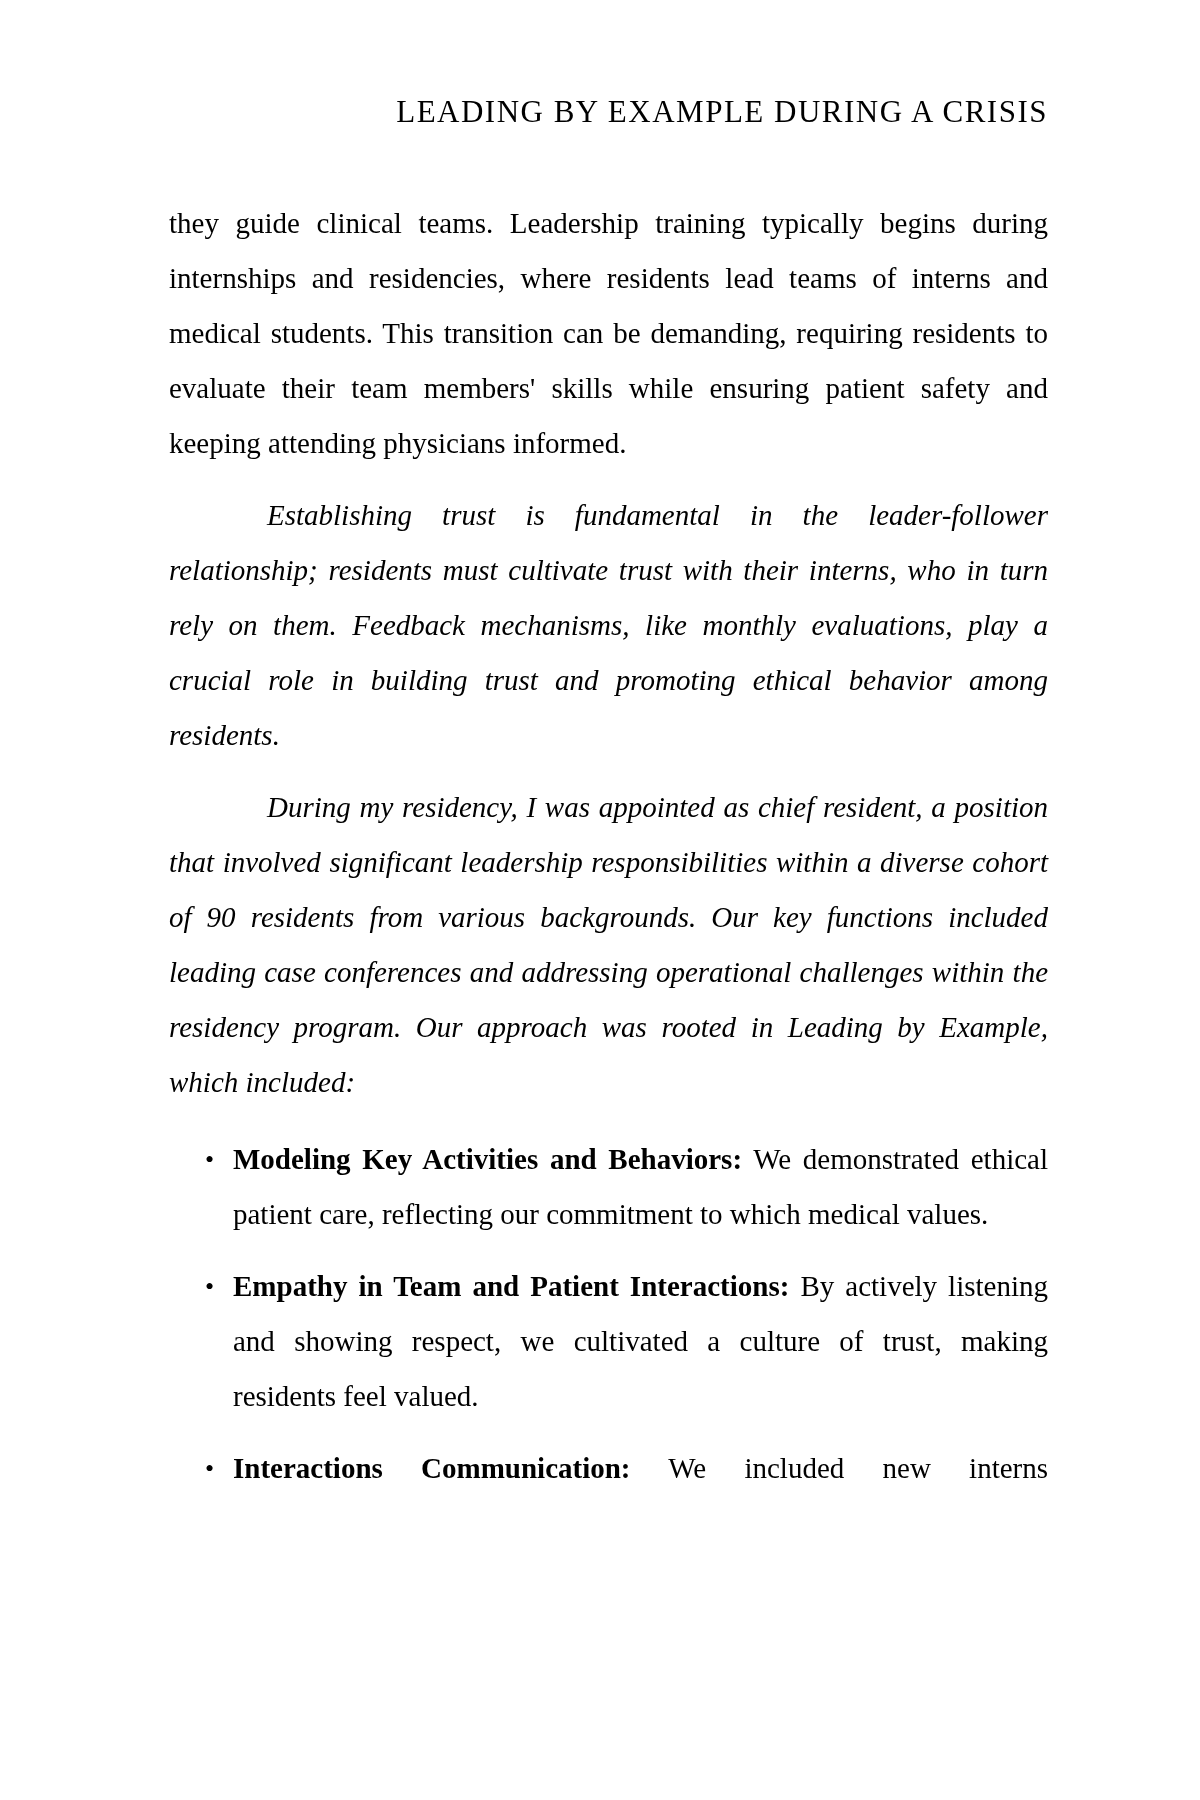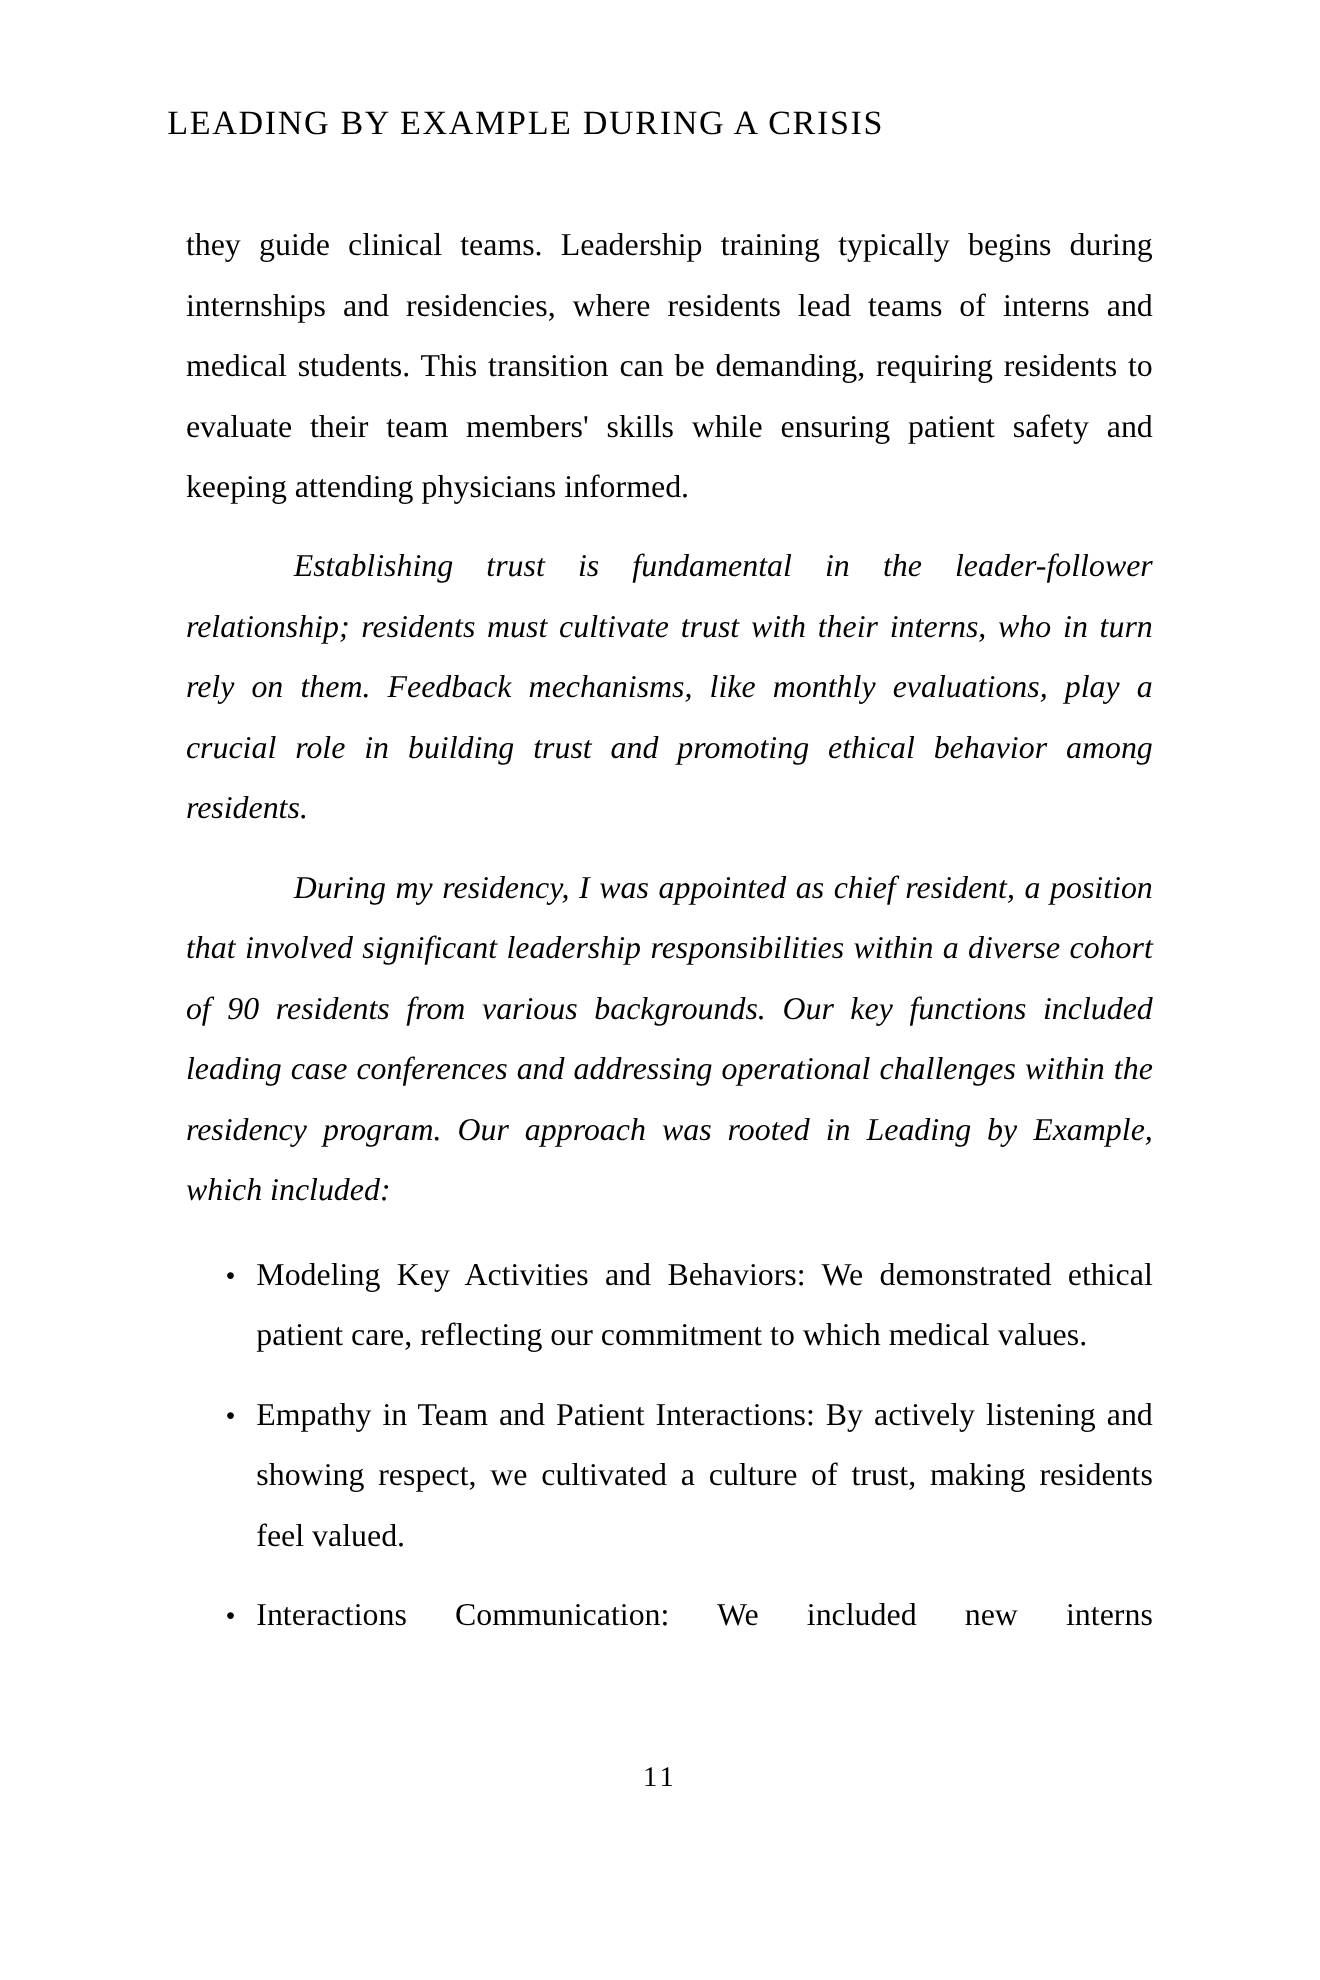--- a/index.html
+++ b/index.html
@@ -26,7 +26,7 @@
     .chapter-title {
       font-size: 31px;
       font-weight: 400;
-      text-align: left;
+      text-align: right;
       letter-spacing: 1.5px;
       white-space: nowrap;
       margin: 0 0 66px 0;

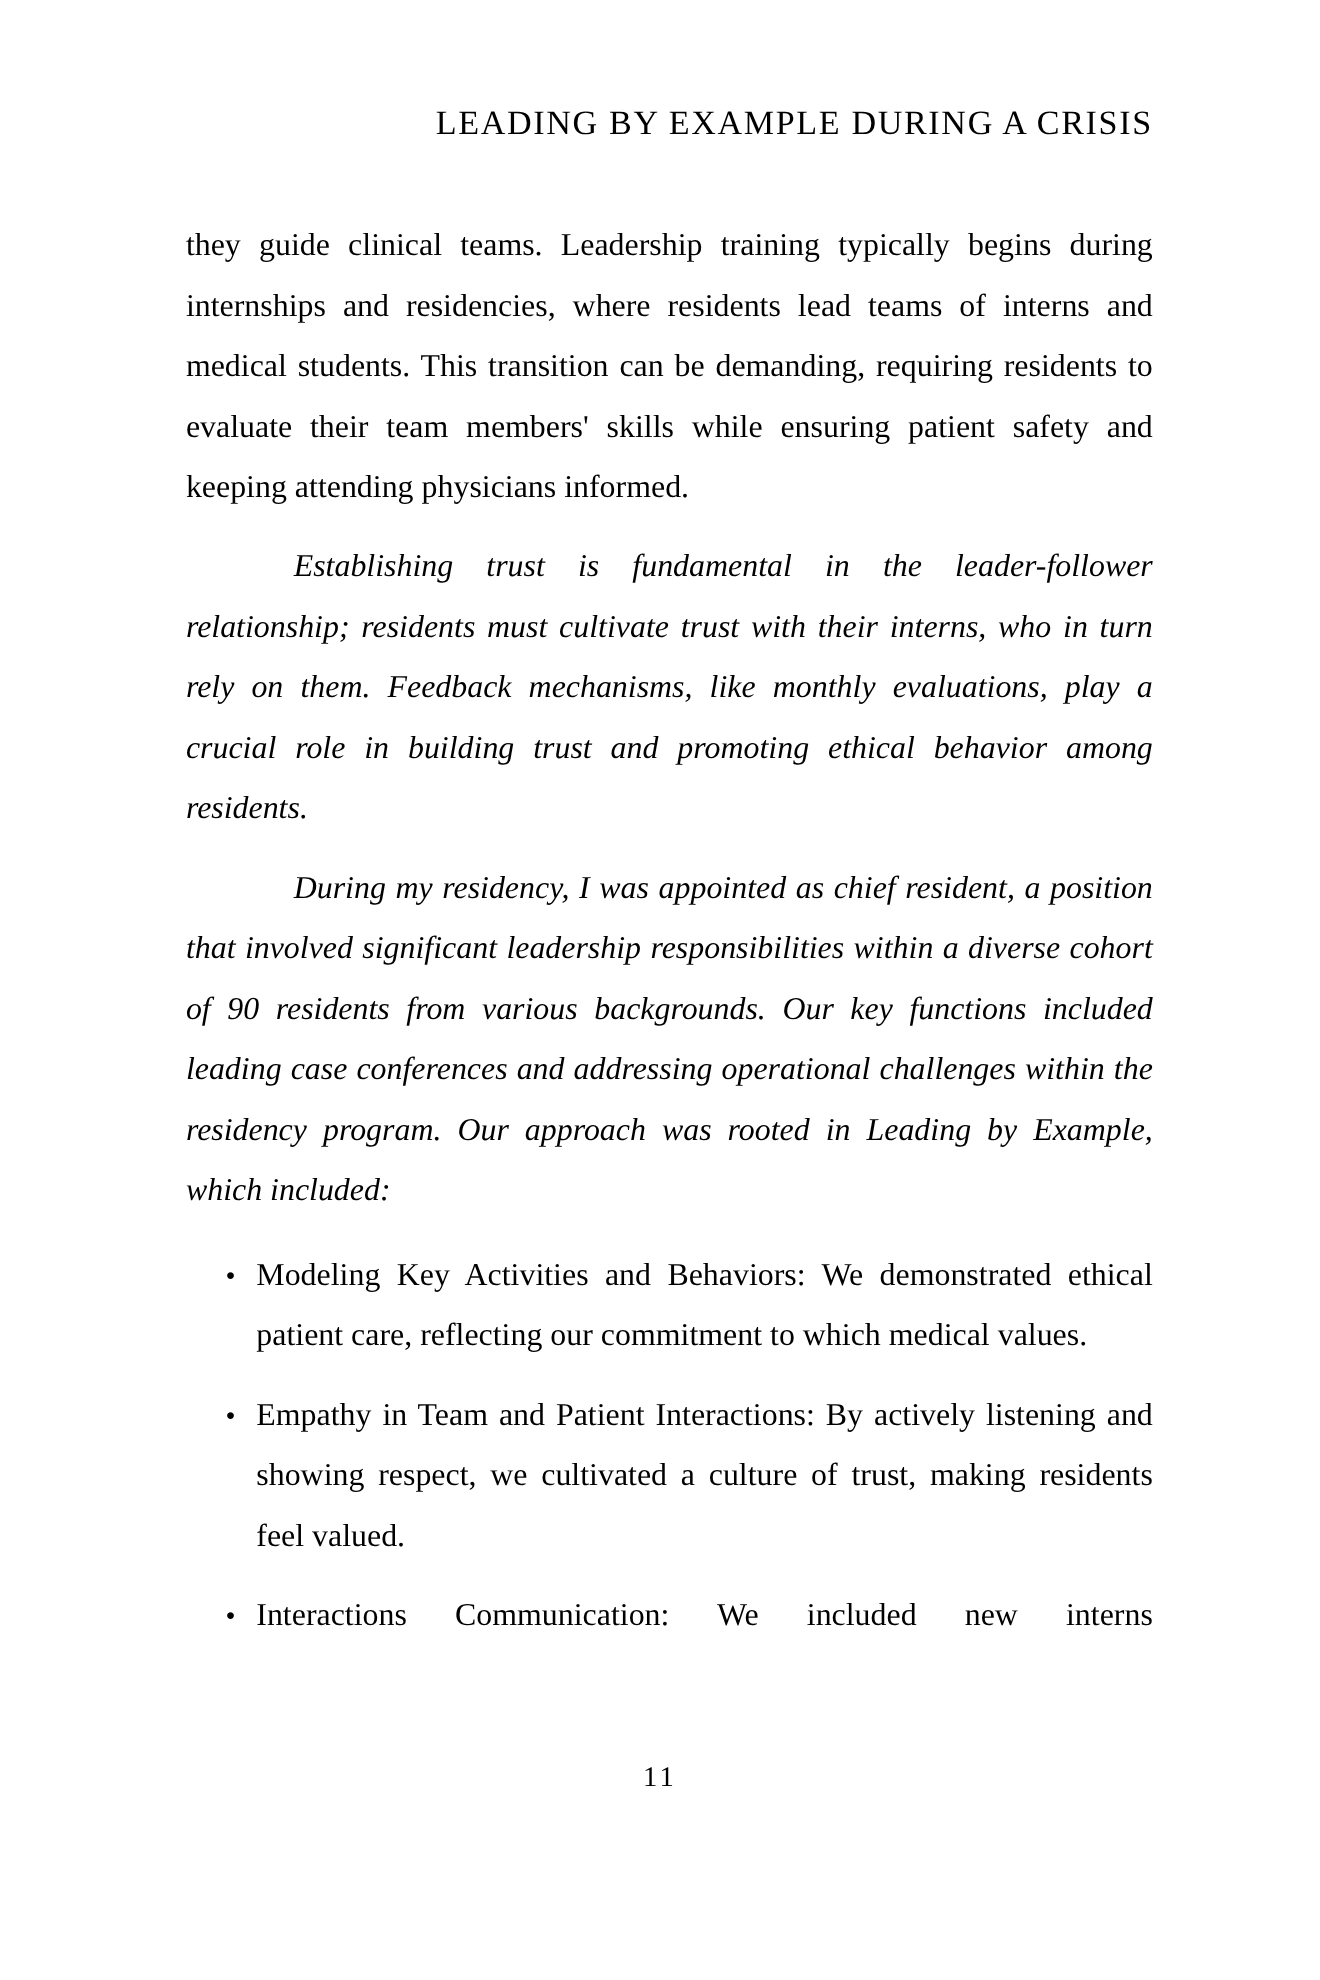--- a/index.html
+++ b/index.html
@@ -61,7 +61,7 @@
       font-size: 26px;
     }
     .lead-bold {
-      font-weight: 400;
+      font-weight: 700;
     }
     li.stretch-last {
       text-align-last: justify;

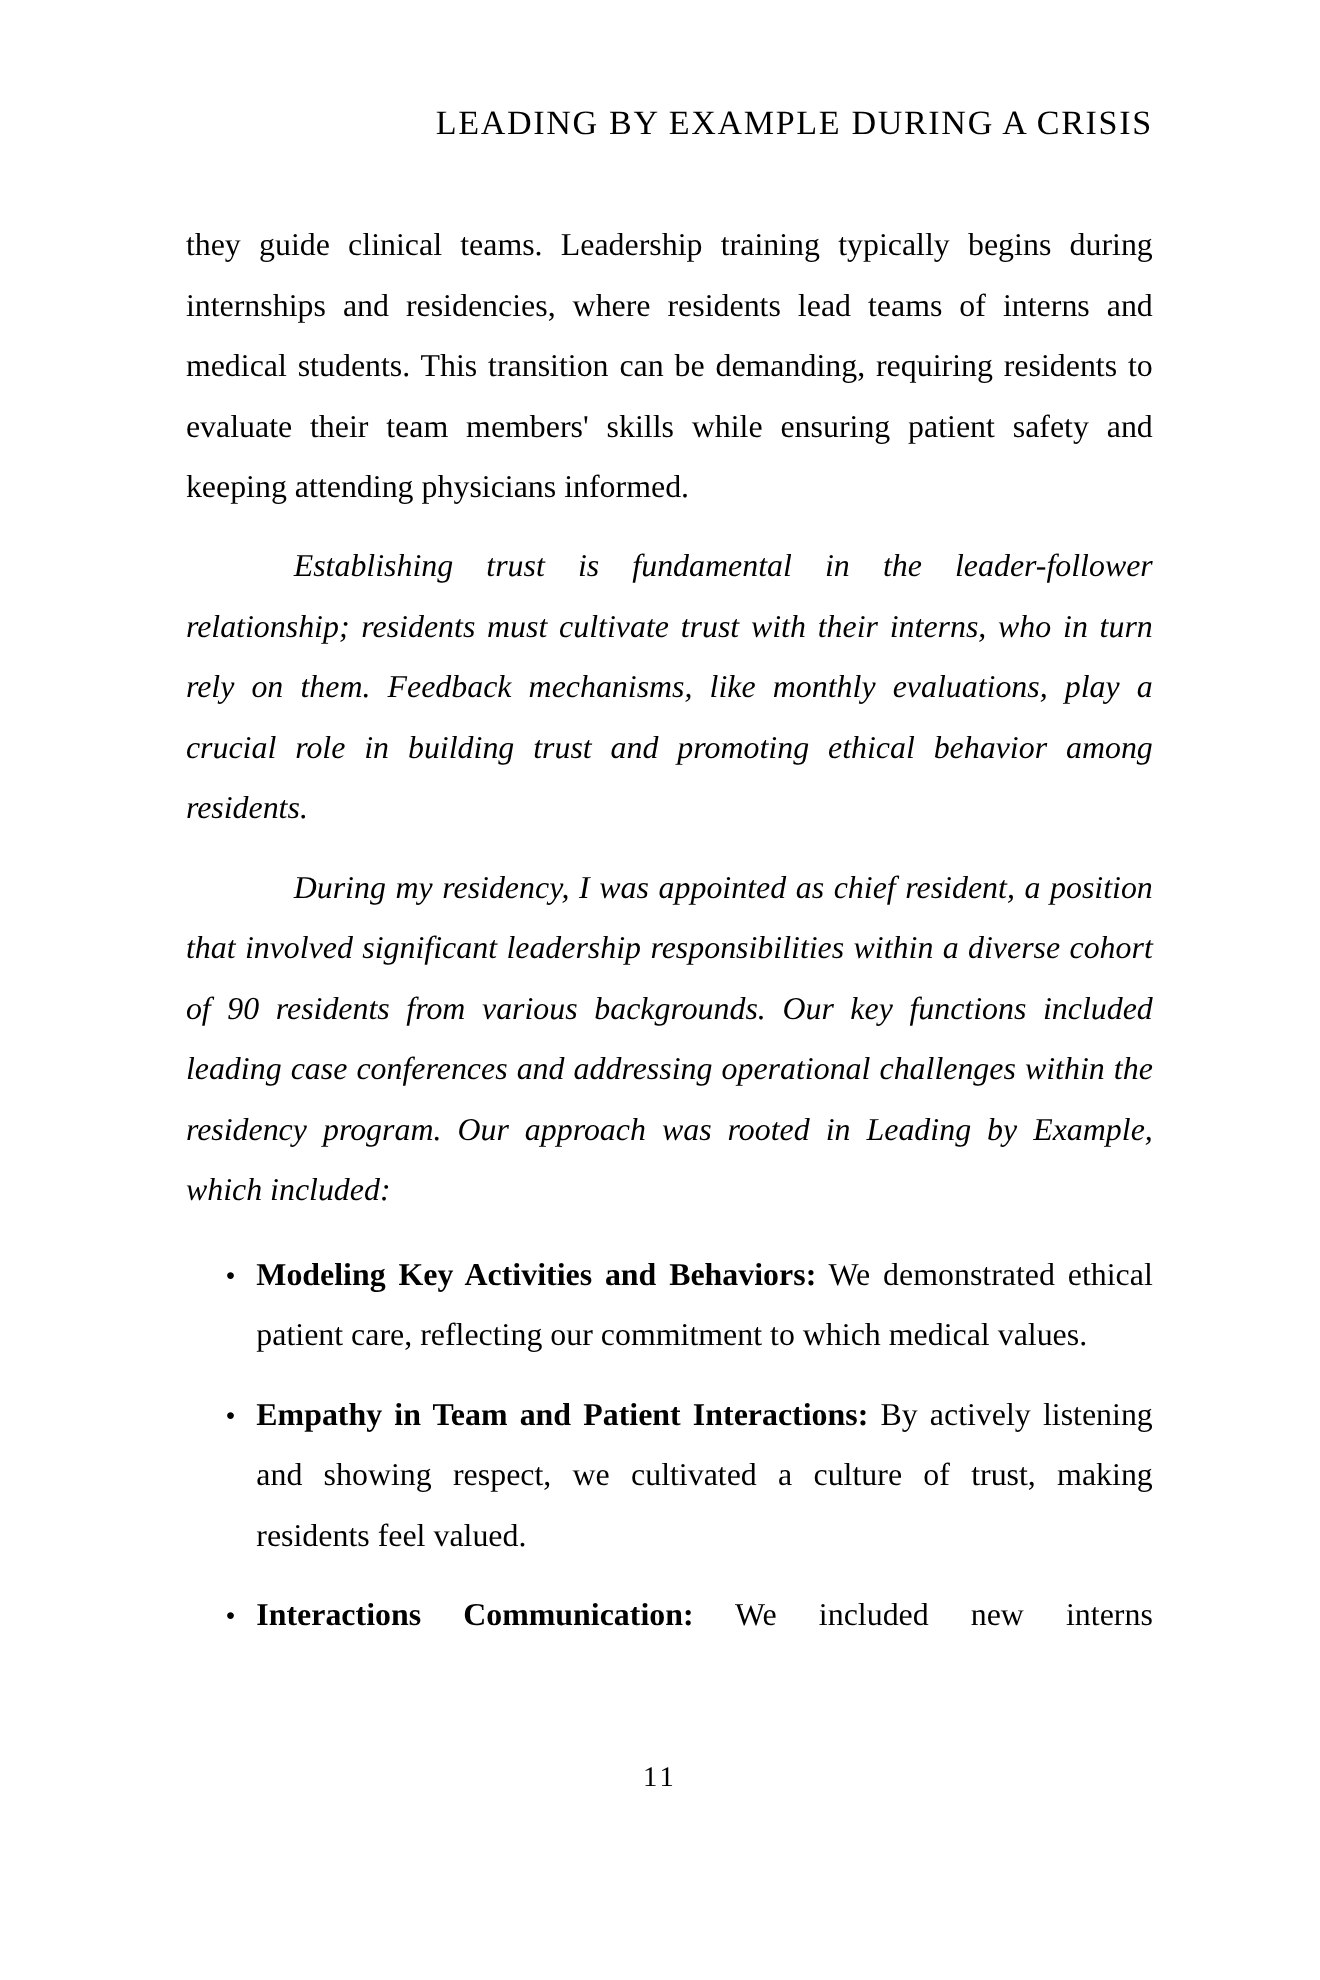--- a/index.html
+++ b/index.html
@@ -101,7 +101,6 @@
     </li>
   </ul>
 
-  <div class="page-number">11</div>
 
 </div>
 

